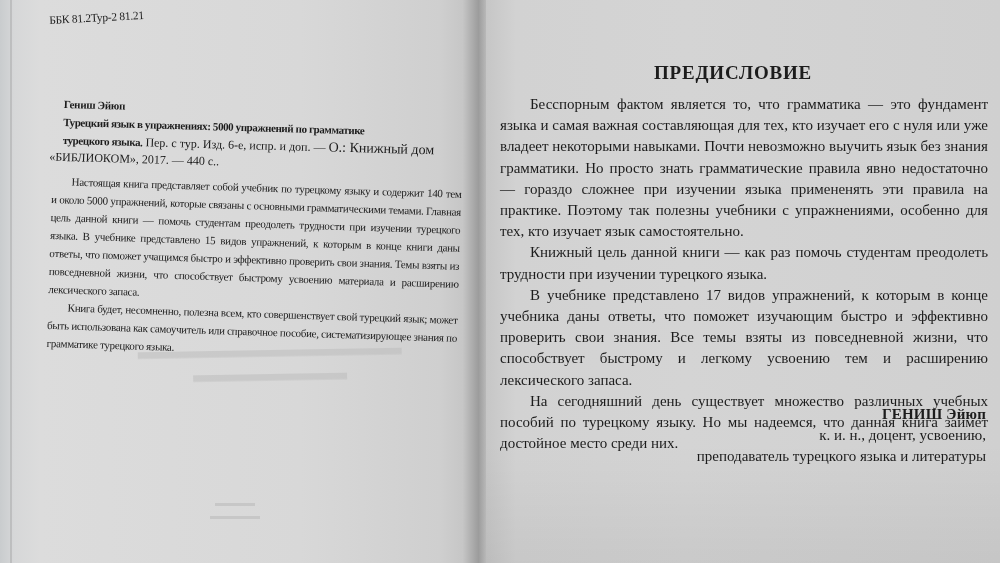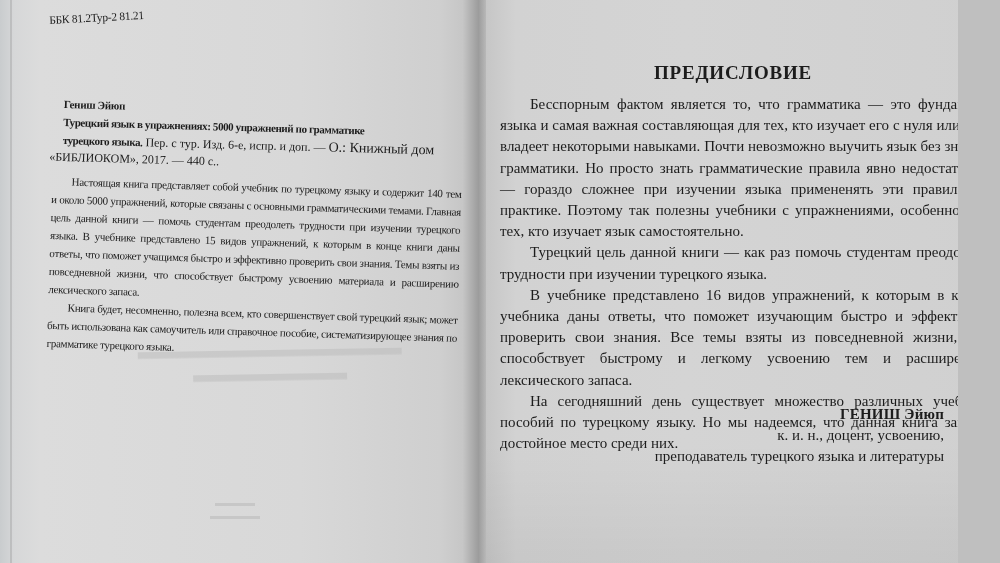--- a/index.html
+++ b/index.html
@@ -43,7 +43,7 @@
     .page-right {
       position: absolute;
       left: 486px; top: 0;
-      width: 472px; height: 563px;
+      width: 514px; height: 563px;
       background: linear-gradient(90deg, #c6c6c6 0px, #d2d2d2 30px, #d4d4d4 200px, #d0d0d0 514px);
       overflow: hidden;
     }

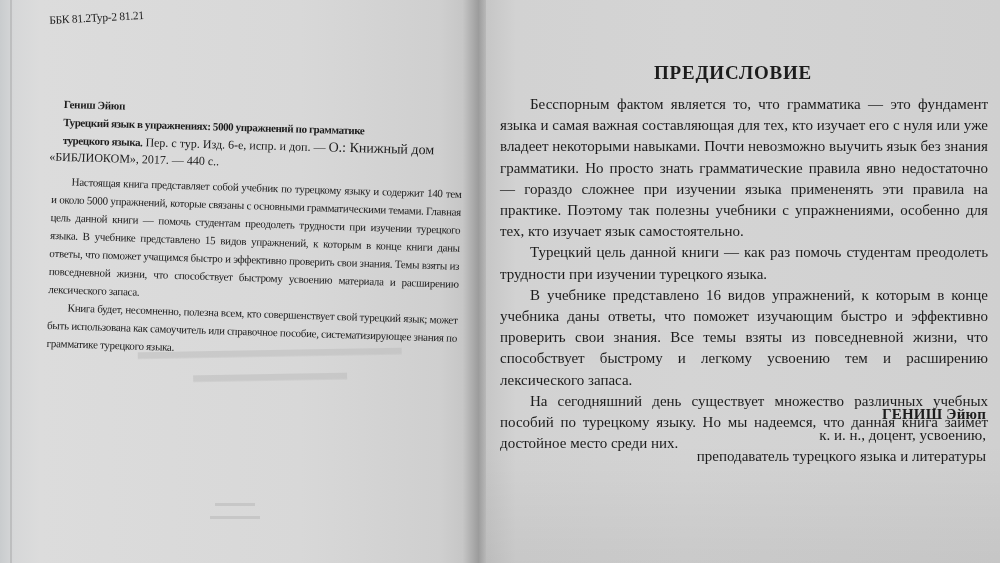--- a/index.html
+++ b/index.html
@@ -194,7 +194,7 @@
 
     <div class="preface-body">
       <p>Бесспорным фактом является то, что грамматика — это фундамент языка и самая важная составляющая для тех, кто изучает его с нуля или уже владеет некоторыми навыками. Почти невозможно выучить язык без знания грамматики. Но просто знать грамматические правила явно недостаточно — гораздо сложнее при изучении языка примененять эти правила на практике. Поэтому так полезны учебники с упражнениями, особенно для тех, кто изучает язык самостоятельно.</p>
-      <p>Турецкий цель данной книги — как раз помочь студентам преодолеть трудности при изучении турецкого языка.</p>
+      <p>Книжный цель данной книги — как раз помочь студентам преодолеть трудности при изучении турецкого языка.</p>
       <p>В учебнике представлено 16 видов упражнений, к которым в конце учебника даны ответы, что поможет изучающим быстро и эффективно проверить свои знания. Все темы взяты из повседневной жизни, что способствует быстрому и легкому усвоению тем и расширению лексического запаса.</p>
       <p>На сегодняшний день существует множество различных учебных пособий по турецкому языку. Но мы надеемся, что данная книга займет достойное место среди них.</p>
     </div>

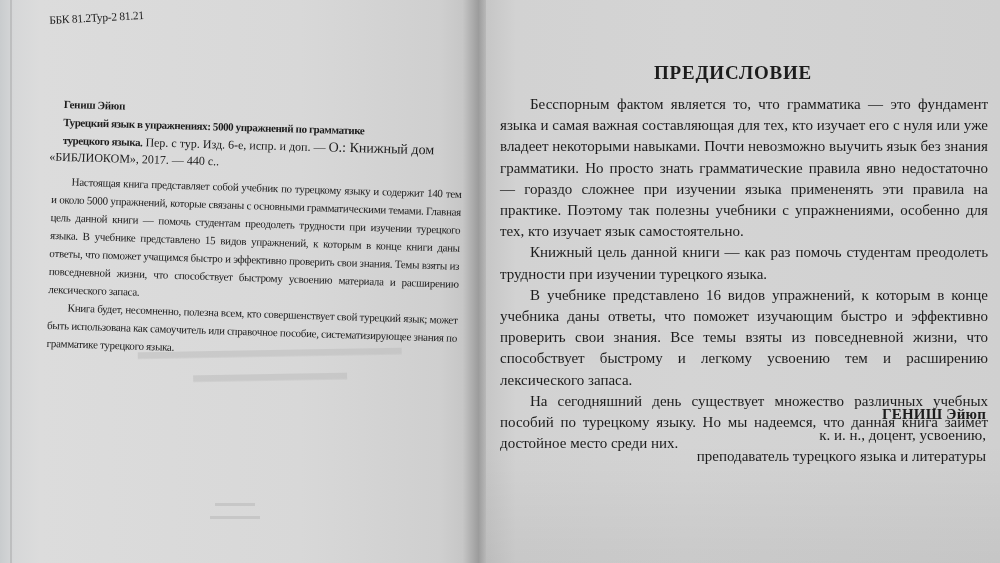--- a/index.html
+++ b/index.html
@@ -195,7 +195,7 @@
     <div class="preface-body">
       <p>Бесспорным фактом является то, что грамматика — это фундамент языка и самая важная составляющая для тех, кто изучает его с нуля или уже владеет некоторыми навыками. Почти невозможно выучить язык без знания грамматики. Но просто знать грамматические правила явно недостаточно — гораздо сложнее при изучении языка примененять эти правила на практике. Поэтому так полезны учебники с упражнениями, особенно для тех, кто изучает язык самостоятельно.</p>
       <p>Книжный цель данной книги — как раз помочь студентам преодолеть трудности при изучении турецкого языка.</p>
-      <p>В учебнике представлено 16 видов упражнений, к которым в конце учебника даны ответы, что поможет изучающим быстро и эффективно проверить свои знания. Все темы взяты из повседневной жизни, что способствует быстрому и легкому усвоению тем и расширению лексического запаса.</p>
+      <p>В учебнике представлено 17 видов упражнений, к которым в конце учебника даны ответы, что поможет изучающим быстро и эффективно проверить свои знания. Все темы взяты из повседневной жизни, что способствует быстрому и легкому усвоению тем и расширению лексического запаса.</p>
       <p>На сегодняшний день существует множество различных учебных пособий по турецкому языку. Но мы надеемся, что данная книга займет достойное место среди них.</p>
     </div>
 

